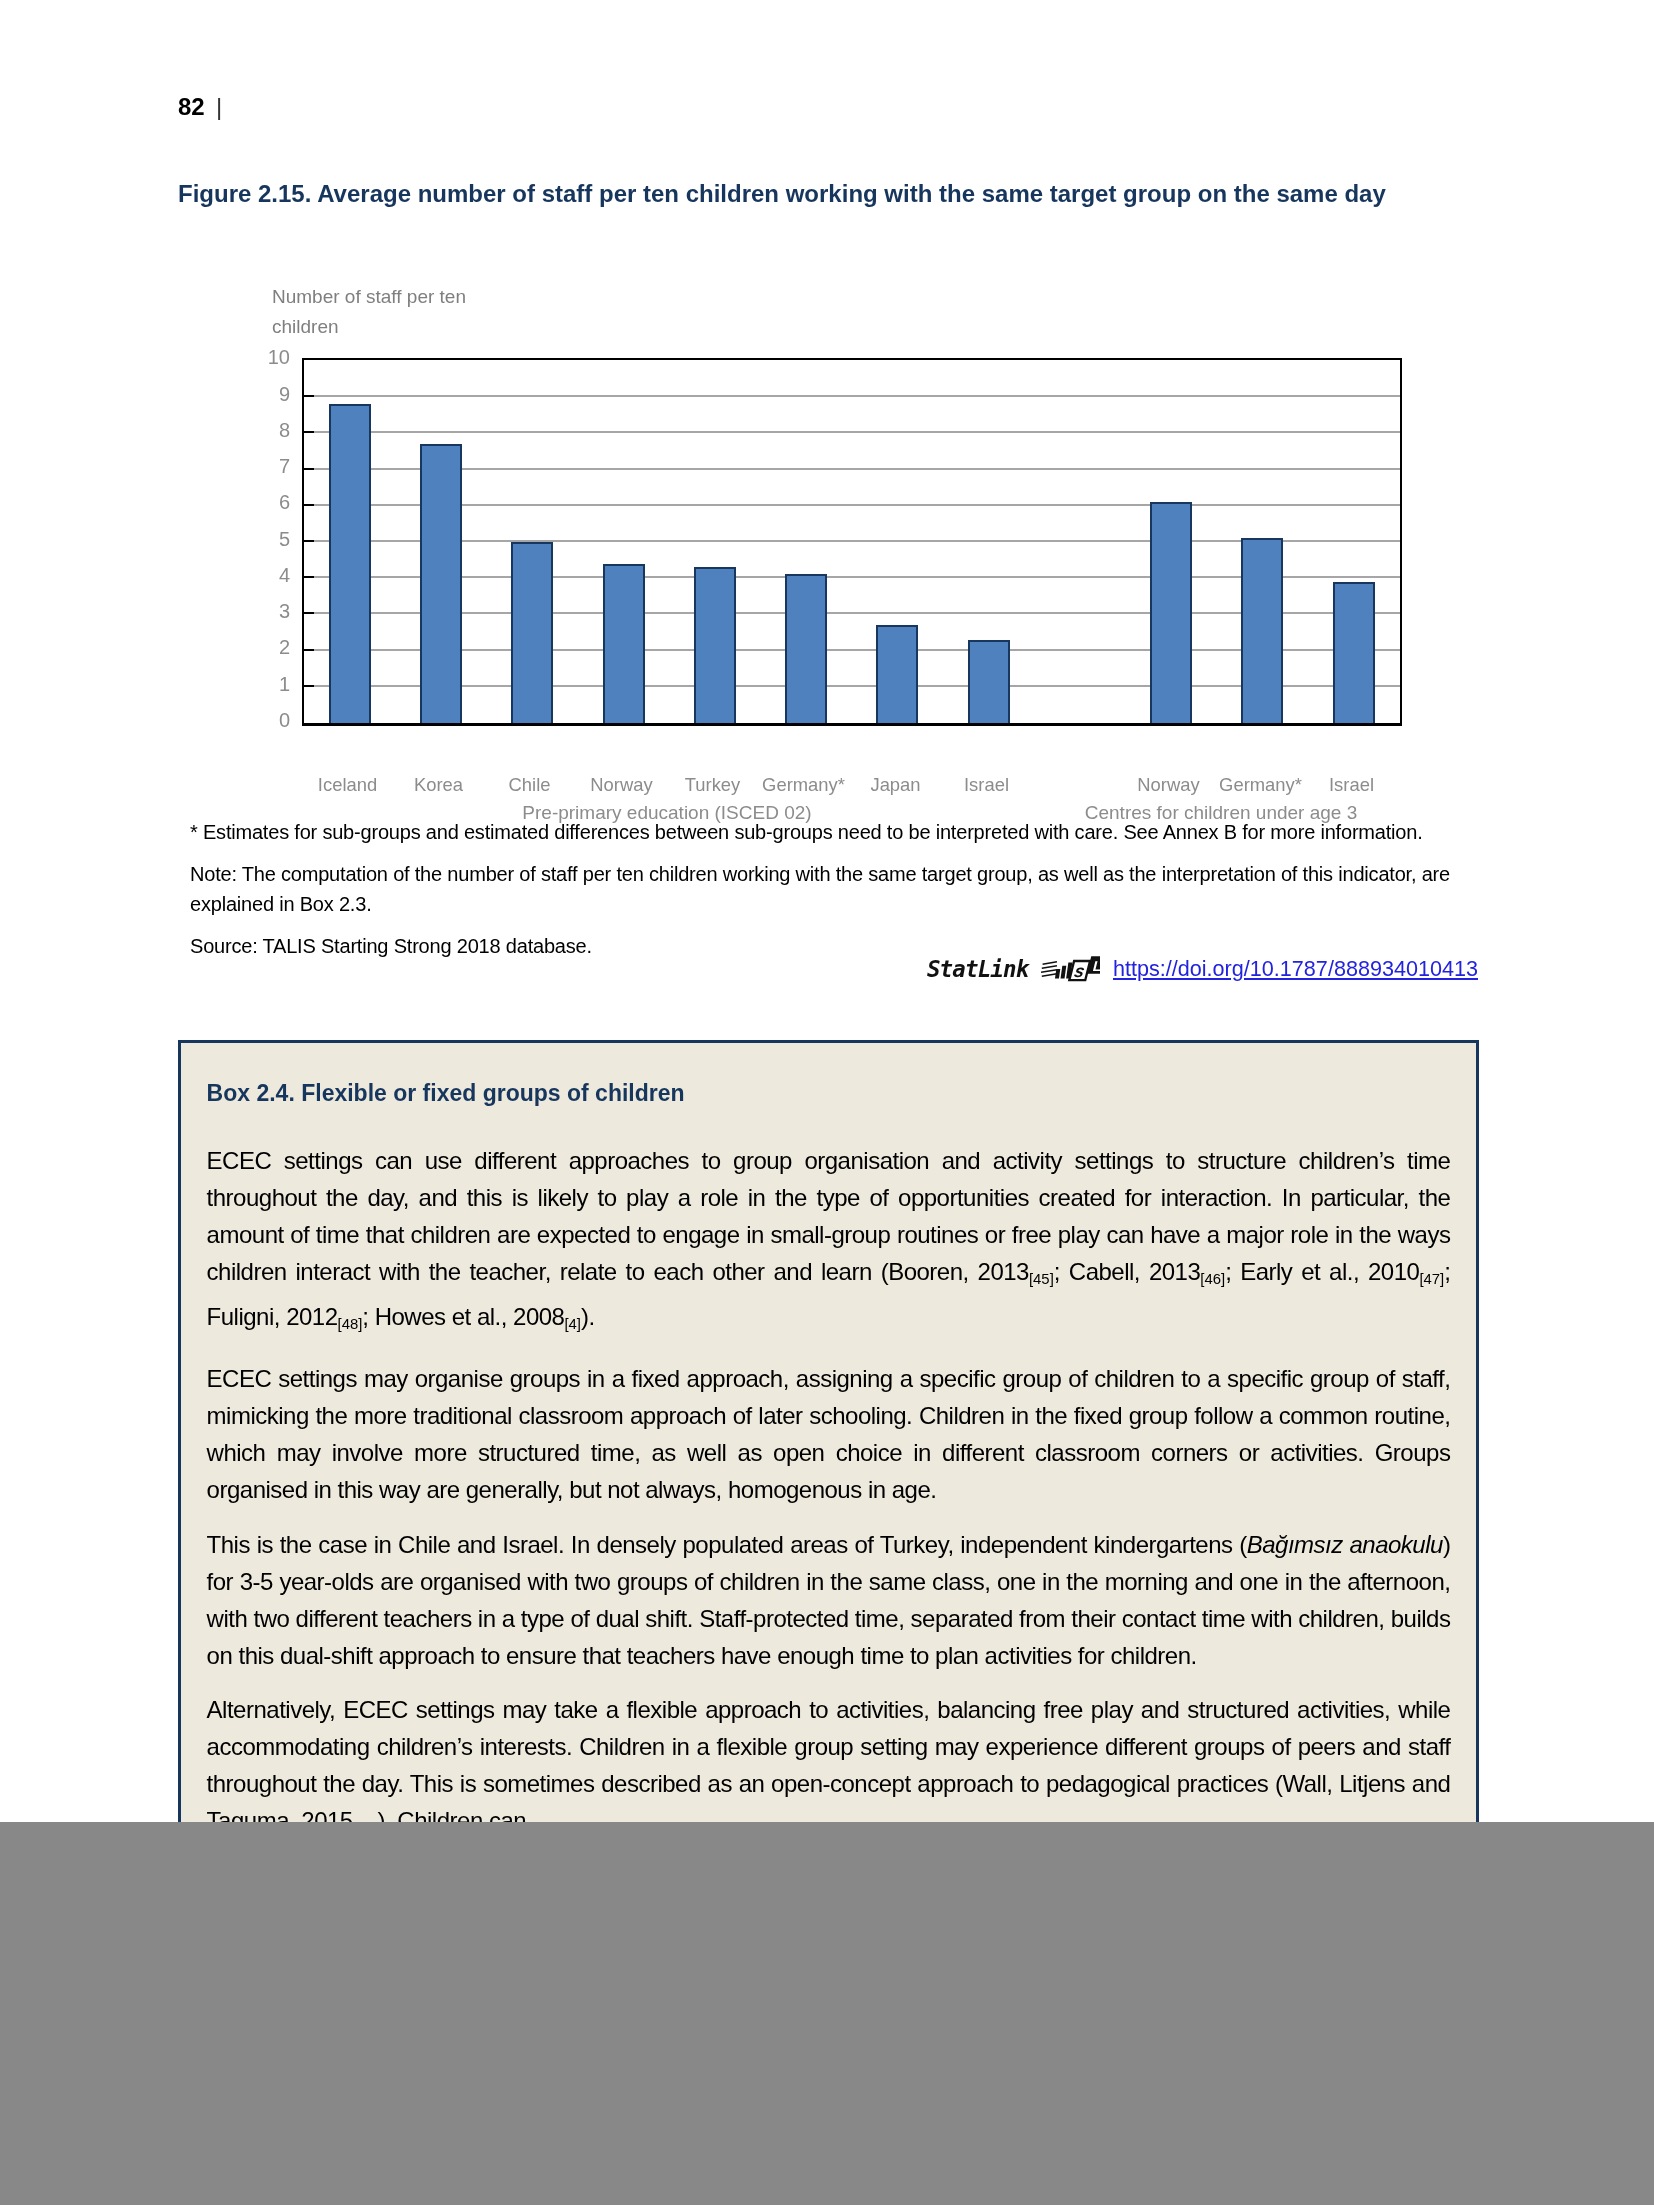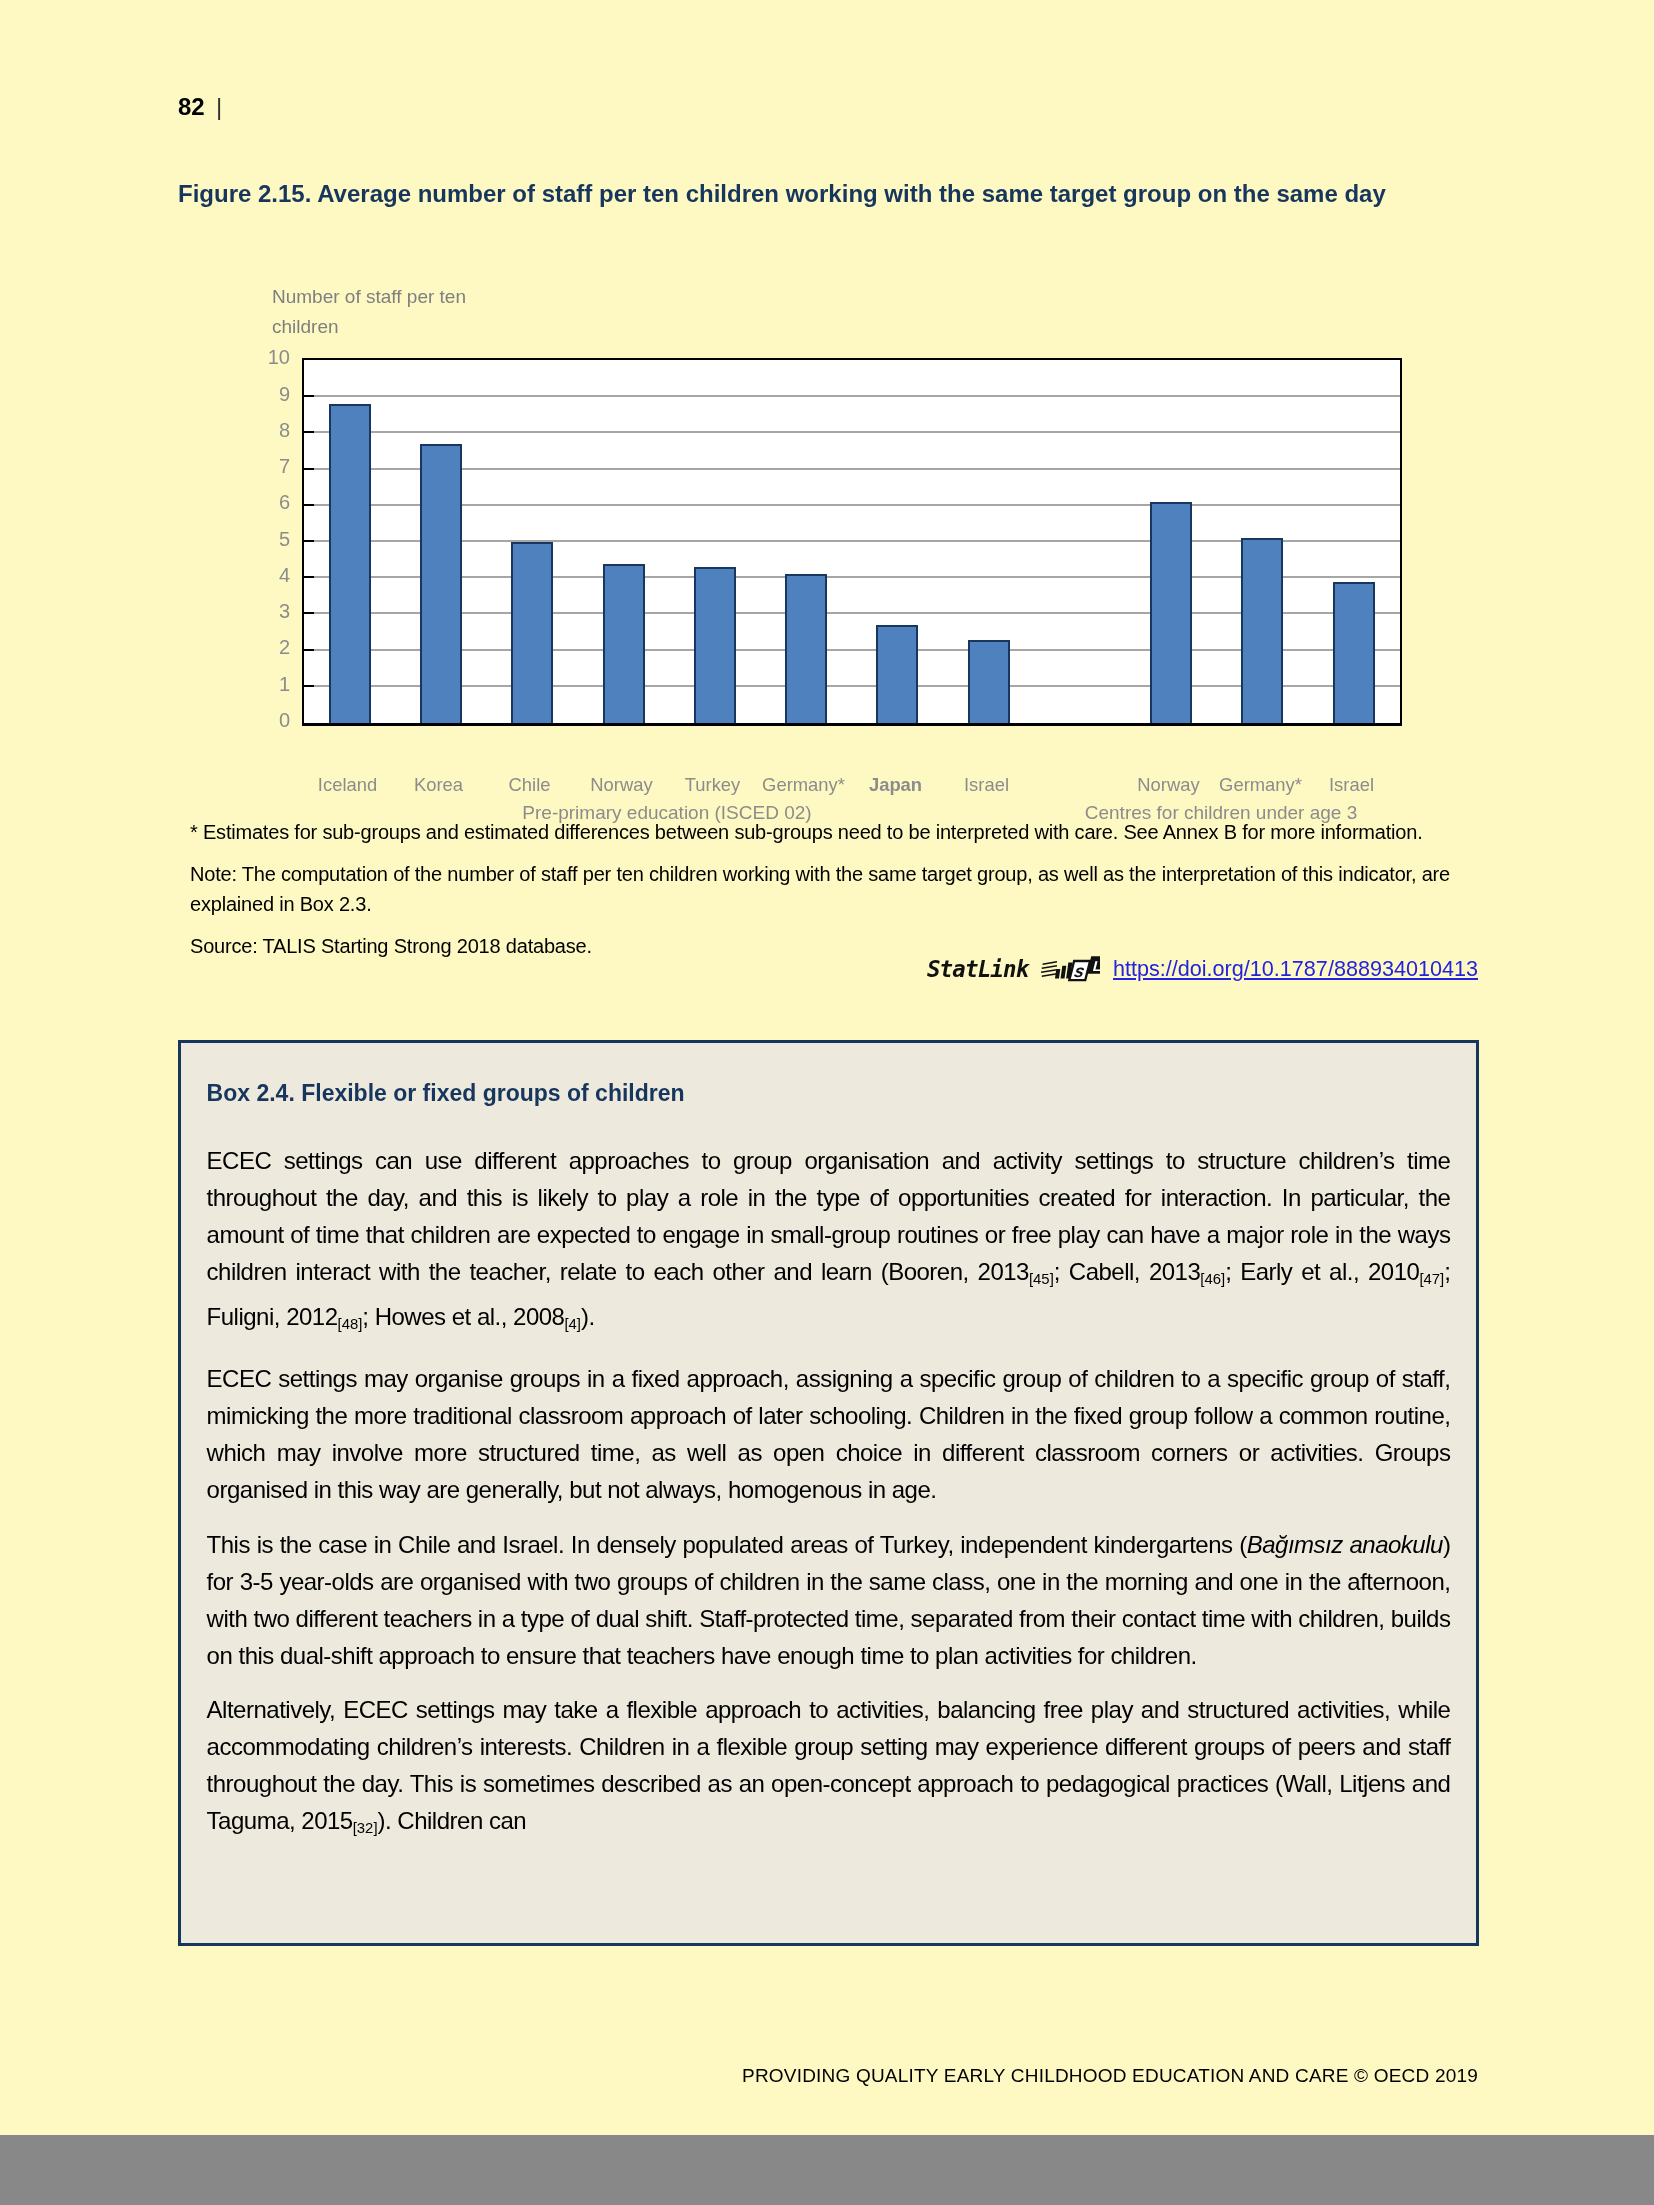--- a/index.html
+++ b/index.html
@@ -4,7 +4,7 @@
 <style>
   html,body{margin:0;padding:0;background:#888;}
   .page{
-    position:relative; width:1654px; height:2135px; background:#fef9c3;
+    position:relative; width:1654px; height:1822px; background:#ffffff;
     font-family:"Liberation Sans", sans-serif; color:#000; overflow:hidden;
     margin:0 auto;
   }

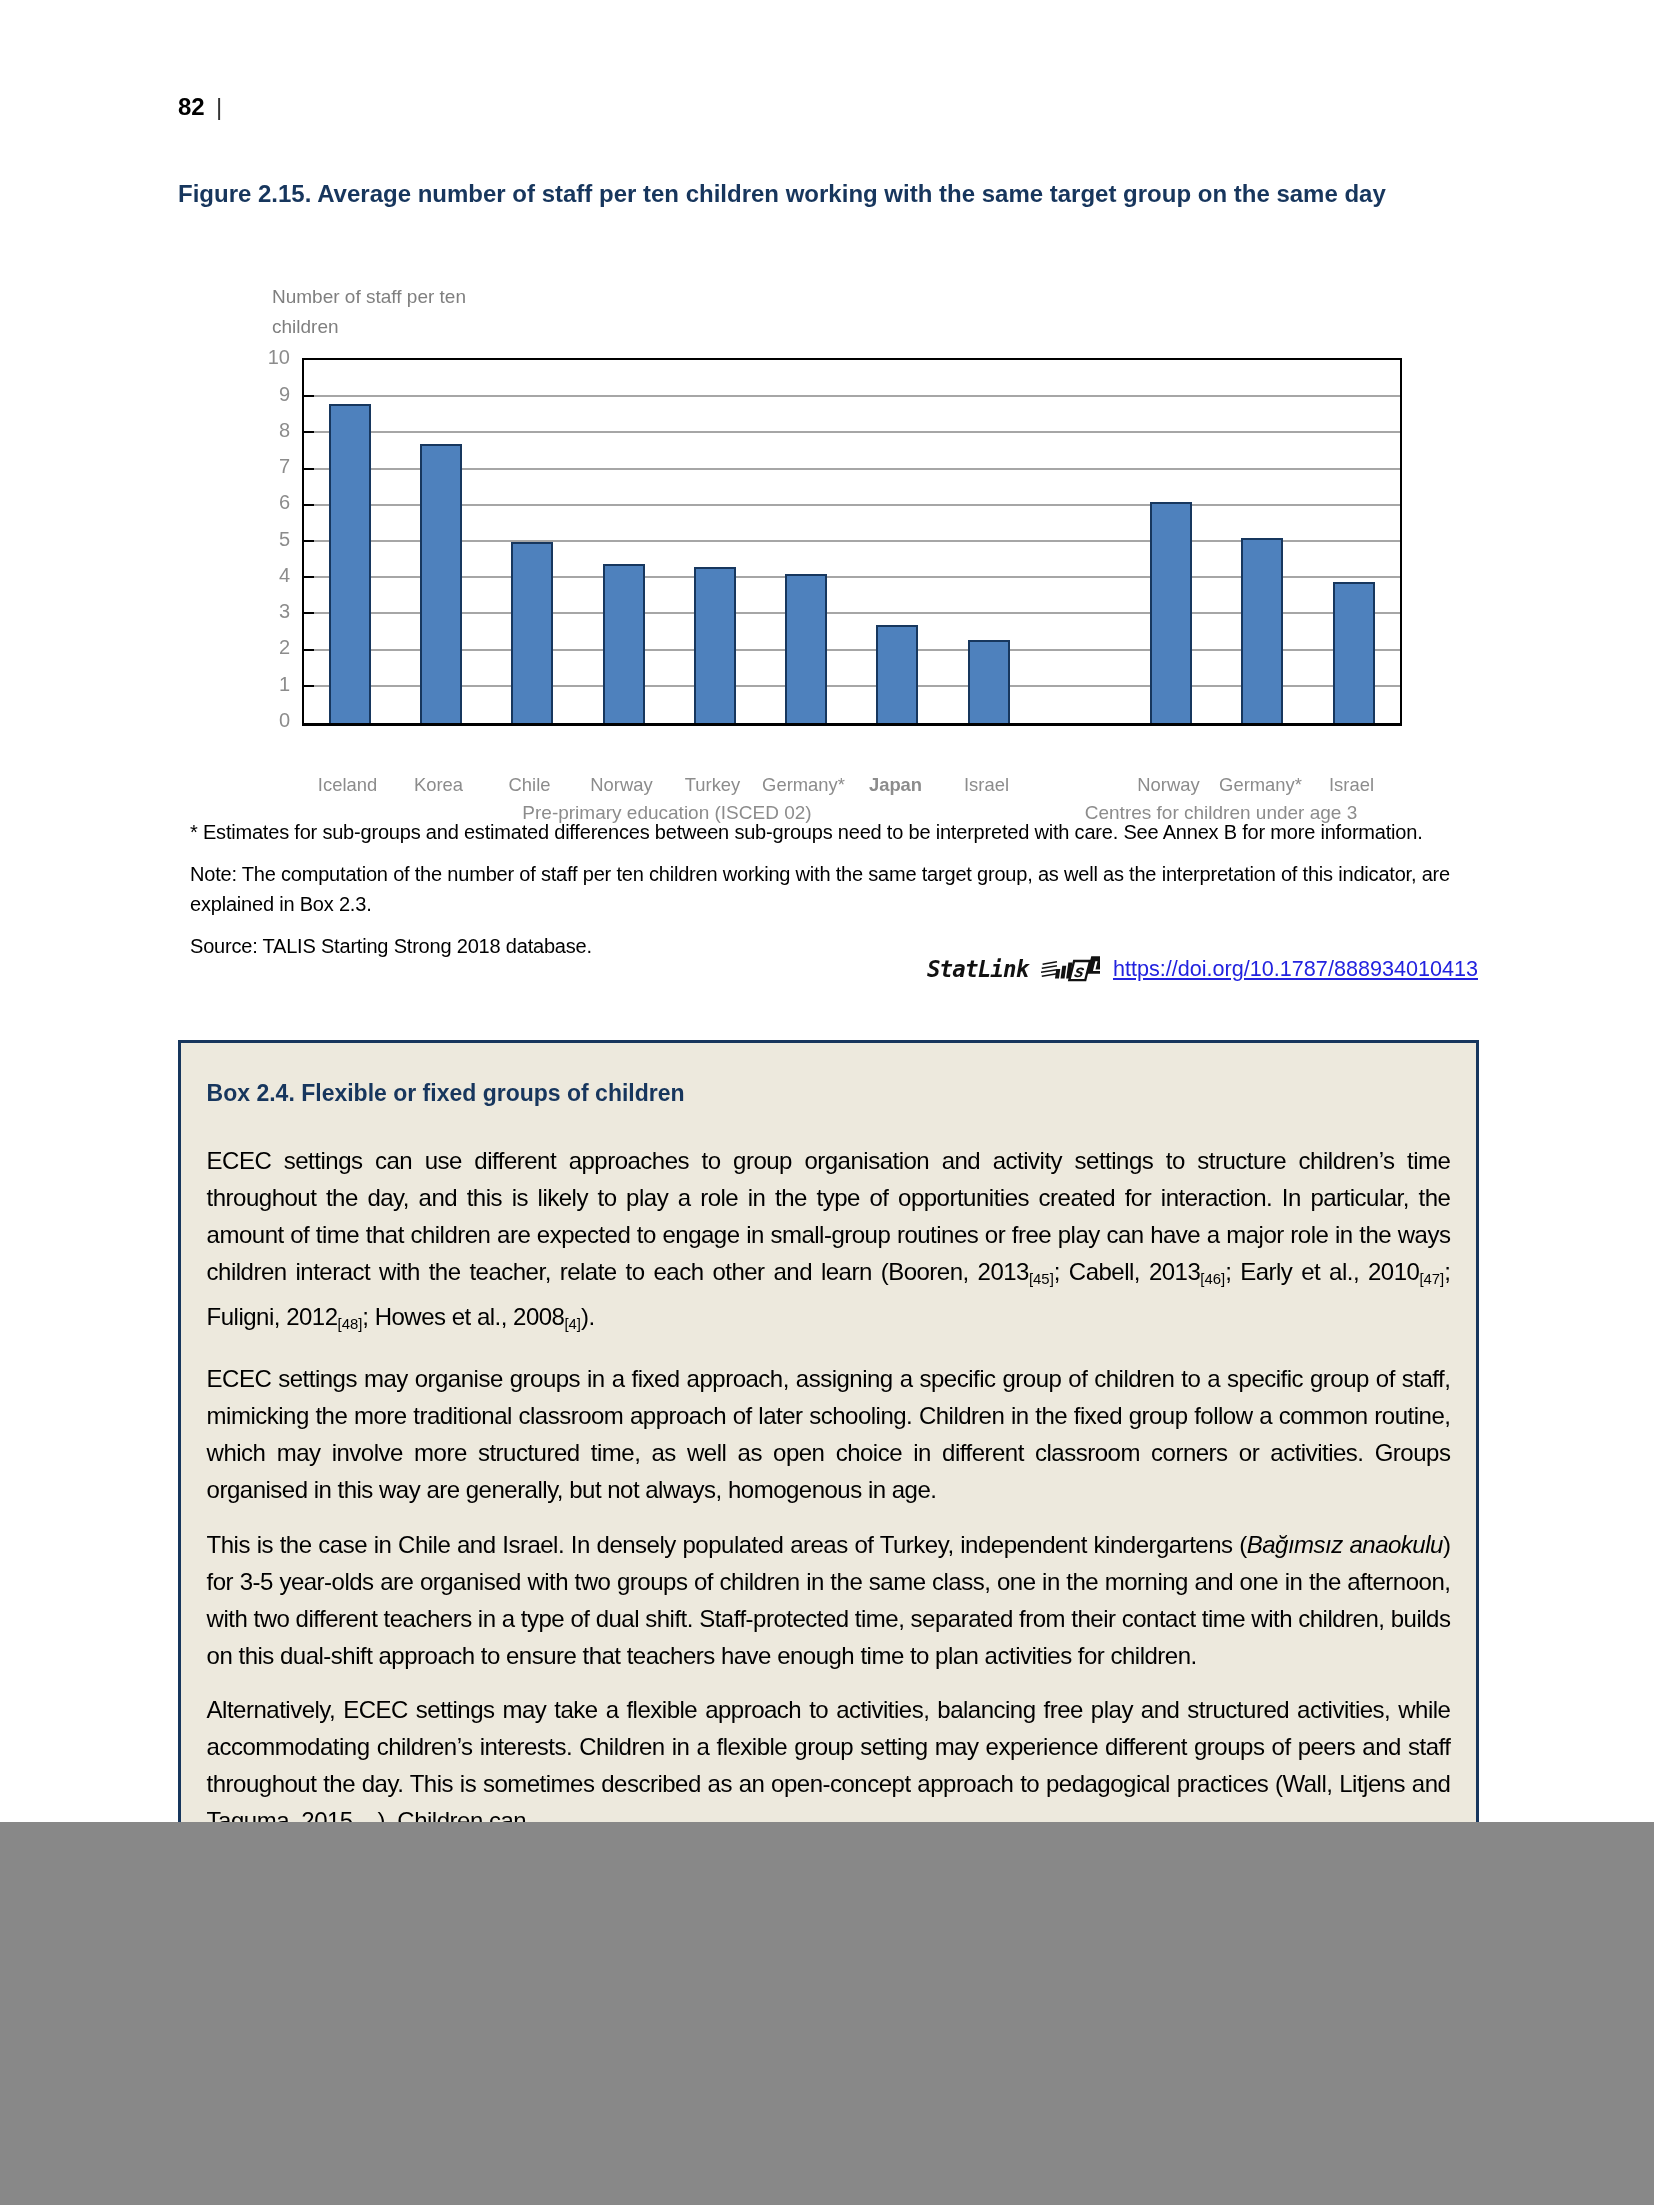--- a/index.html
+++ b/index.html
@@ -110,7 +110,7 @@
       <div class="xtick" style="left: 382px; width: 123px; top: 458px; color: rgb(140, 140, 140);">Norway</div>
       <div class="xtick" style="left: 473px; width: 123px; top: 458px; color: rgb(140, 140, 140);">Turkey</div>
       <div class="xtick" style="left: 564px; width: 123px; top: 458px; color: rgb(140, 140, 140);">Germany*</div>
-      <div class="xtick" style="left: 656px; width: 123px; top: 458px; color: rgb(140, 140, 140); font-weight: bold;">Japan</div>
+      <div class="xtick" style="left: 656px; width: 123px; top: 458px; color: rgb(140, 140, 140);">Japan</div>
       <div class="xtick" style="left: 747px; width: 123px; top: 458px; color: rgb(140, 140, 140);">Israel</div>
       <div class="grouplabel" style="left: 124px; width: 730px; top: 494px; color: rgb(140, 140, 140);">Pre-primary education (ISCED 02)</div>
       <div class="xtick" style="left: 929px; width: 123px; top: 458px; color: rgb(140, 140, 140);">Norway</div>

